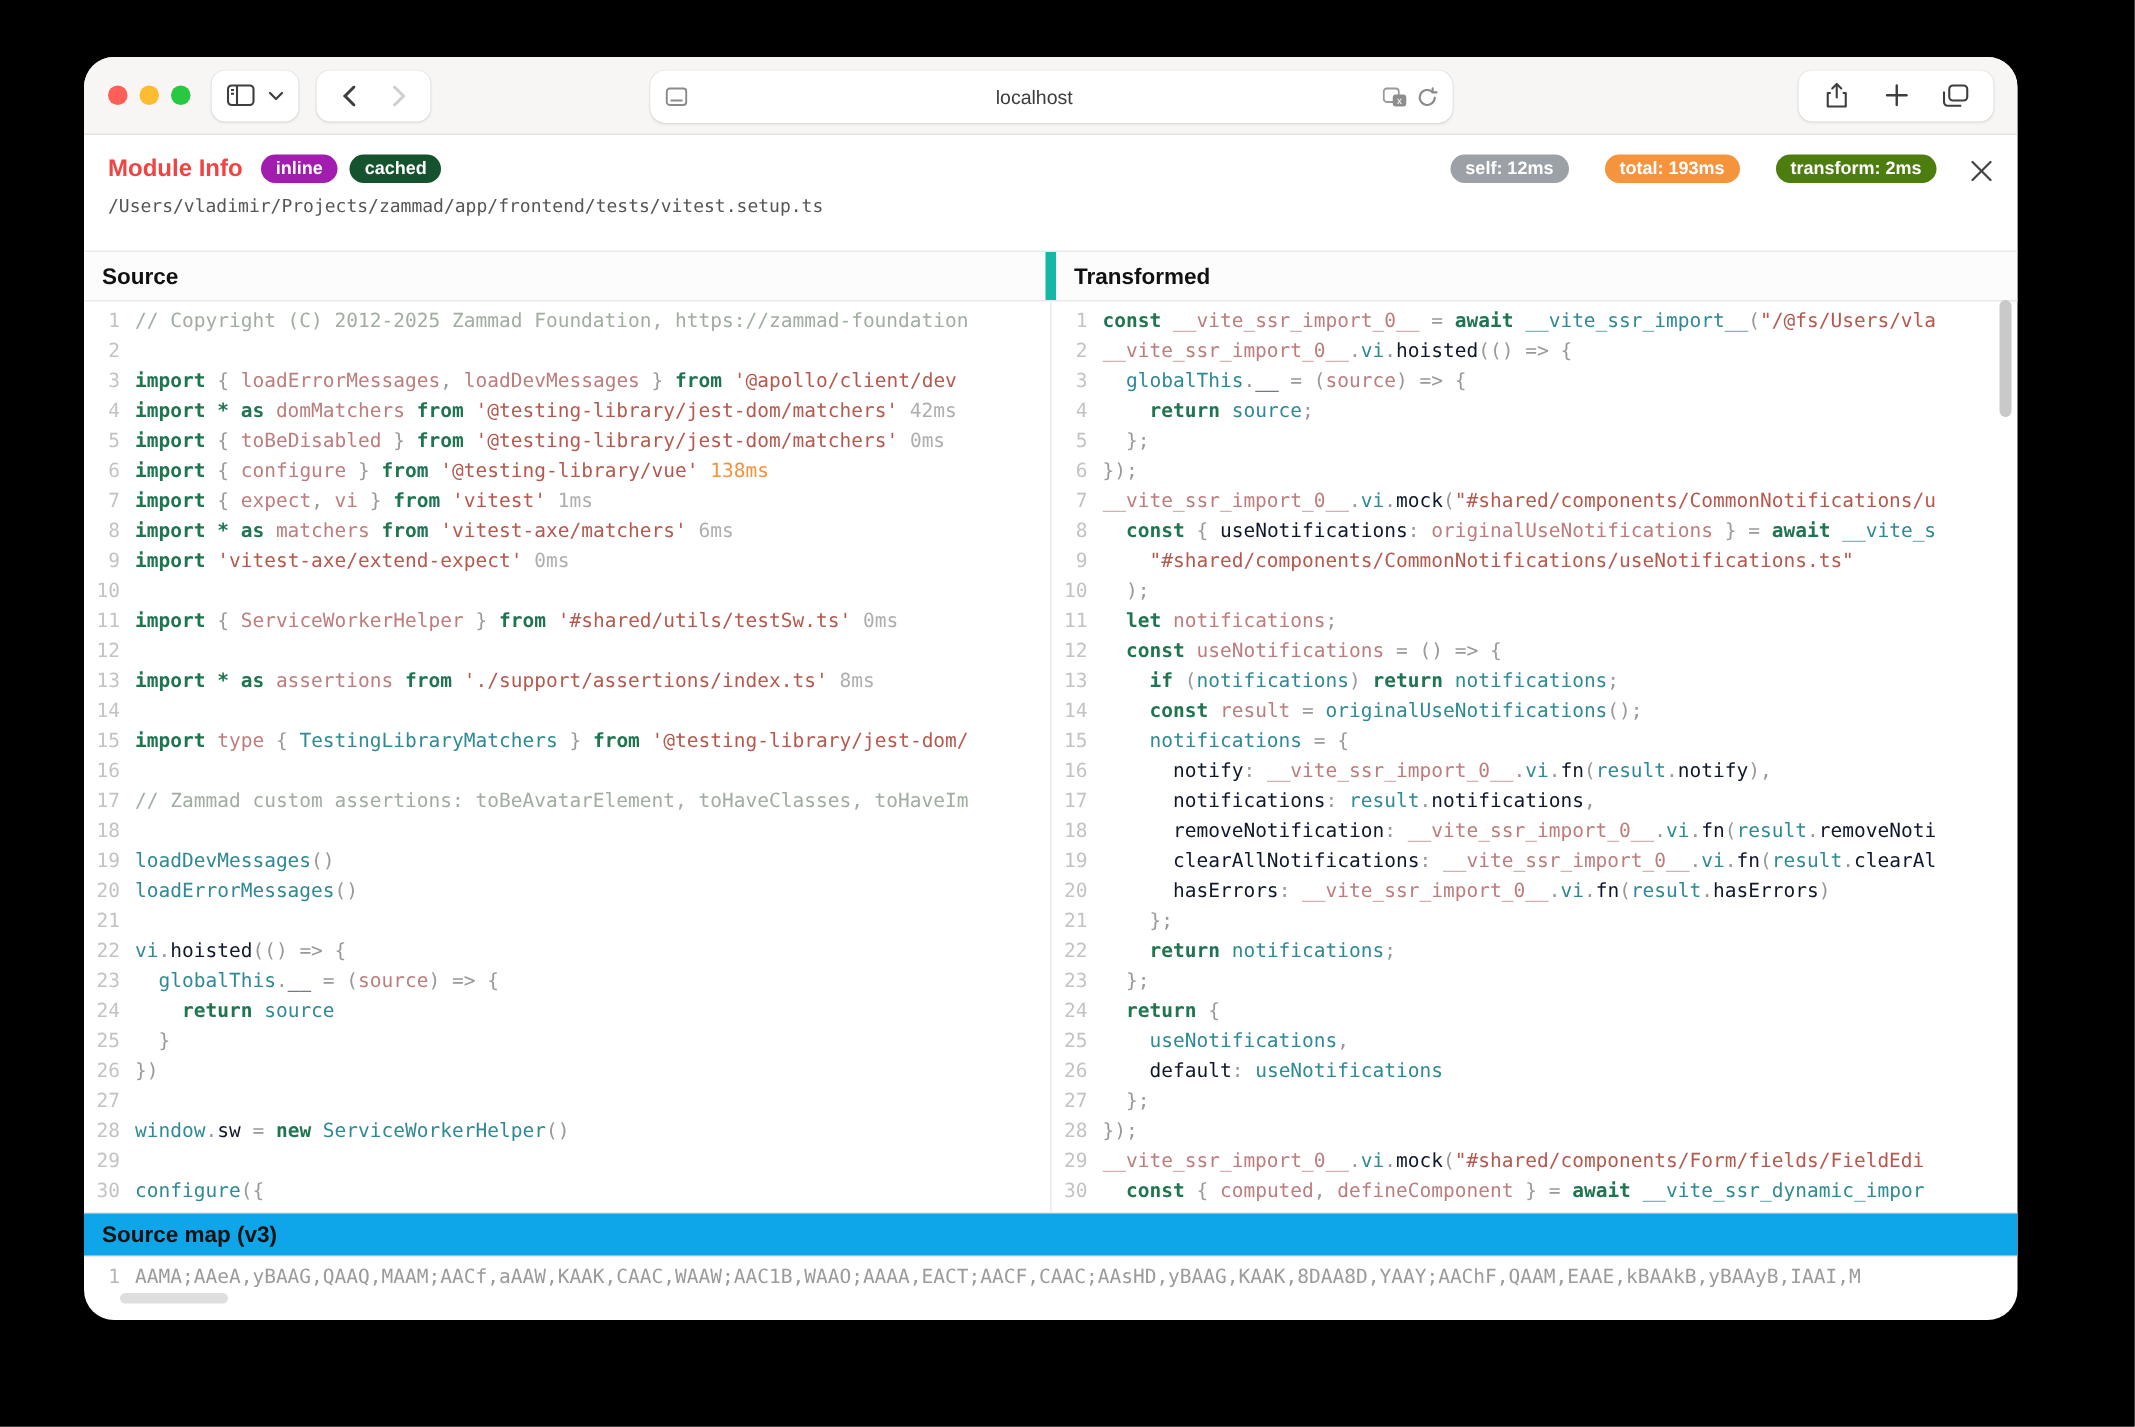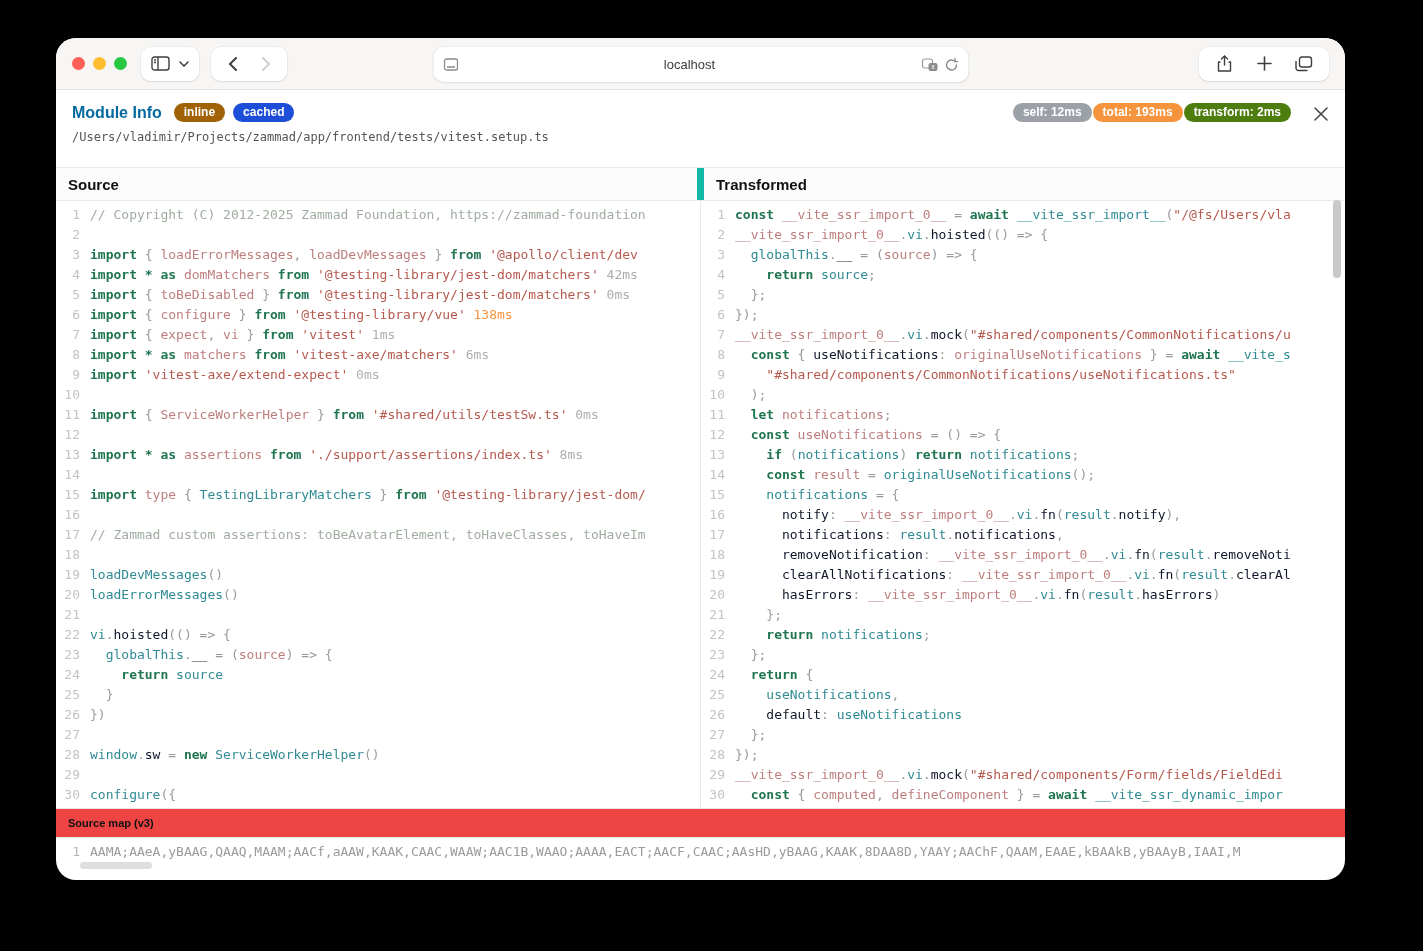--- a/index.html
+++ b/index.html
@@ -31,7 +31,7 @@
   
   .module-header { position:relative; padding:13px 16px 12px; background:#fff; border-bottom:1px solid #e9e9e9; height:78px; }
   .mh-top { display:flex; align-items:center; gap:8px; }
-  .mh-title { font-size:16px; font-weight:700; color:#0369a1; }
+  .mh-title { font-size:16px; font-weight:700; color:#ef4444; }
   .badge { font-size:12px; font-weight:700; color:#fff; border-radius:10px; padding:3px 10px 4px; line-height:1; }
   .timings { margin-left:auto; display:flex; gap:1px; margin-right:38px; }
   .close-btn { position:absolute; right:14px; top:14px; width:20px; height:20px; background:none; border:none;

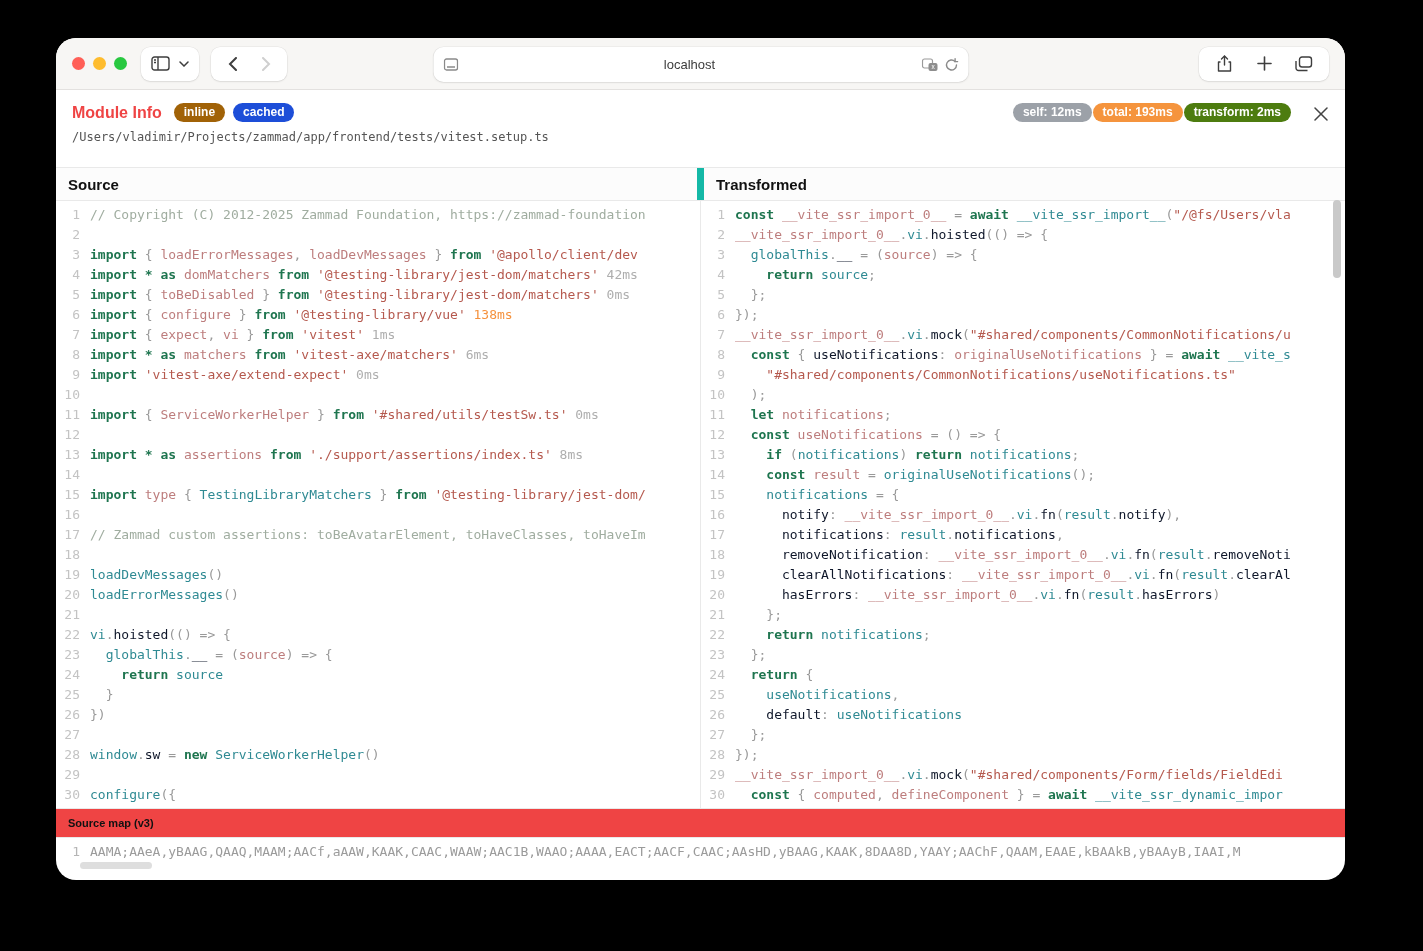--- a/index.html
+++ b/index.html
@@ -161,7 +161,7 @@
     <div class="mh-top">
       <span class="mh-title">Module Info</span>
       <span style="display:flex;gap:8px;margin-left:4px">
-          <span class="badge" style="background: #a16207;">inline</span>
+          <span class="badge" style="background: #a21caf;">inline</span>
           <span class="badge" style="background: #1d4ed8;">cached</span>
         </span>
       <span class="timings">

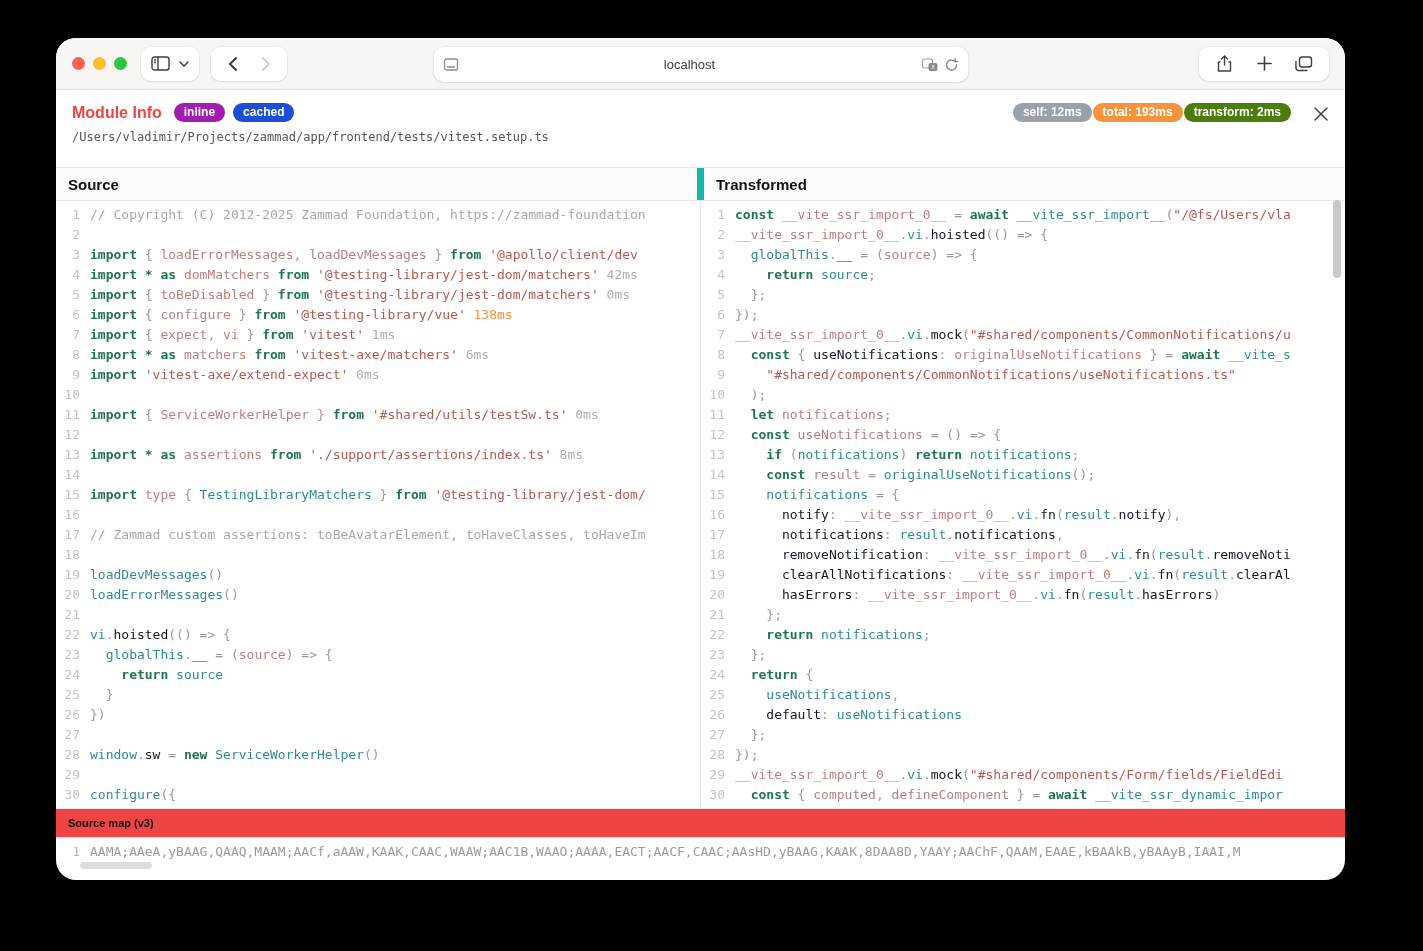--- a/index.html
+++ b/index.html
@@ -162,7 +162,7 @@
       <span class="mh-title">Module Info</span>
       <span style="display:flex;gap:8px;margin-left:4px">
           <span class="badge" style="background: #a21caf;">inline</span>
-          <span class="badge" style="background: #1d4ed8;">cached</span>
+          <span class="badge" style="background: #14532d;">cached</span>
         </span>
       <span class="timings">
           <span class="badge" style="background: rgb(156, 161, 168);">self: 12ms</span>

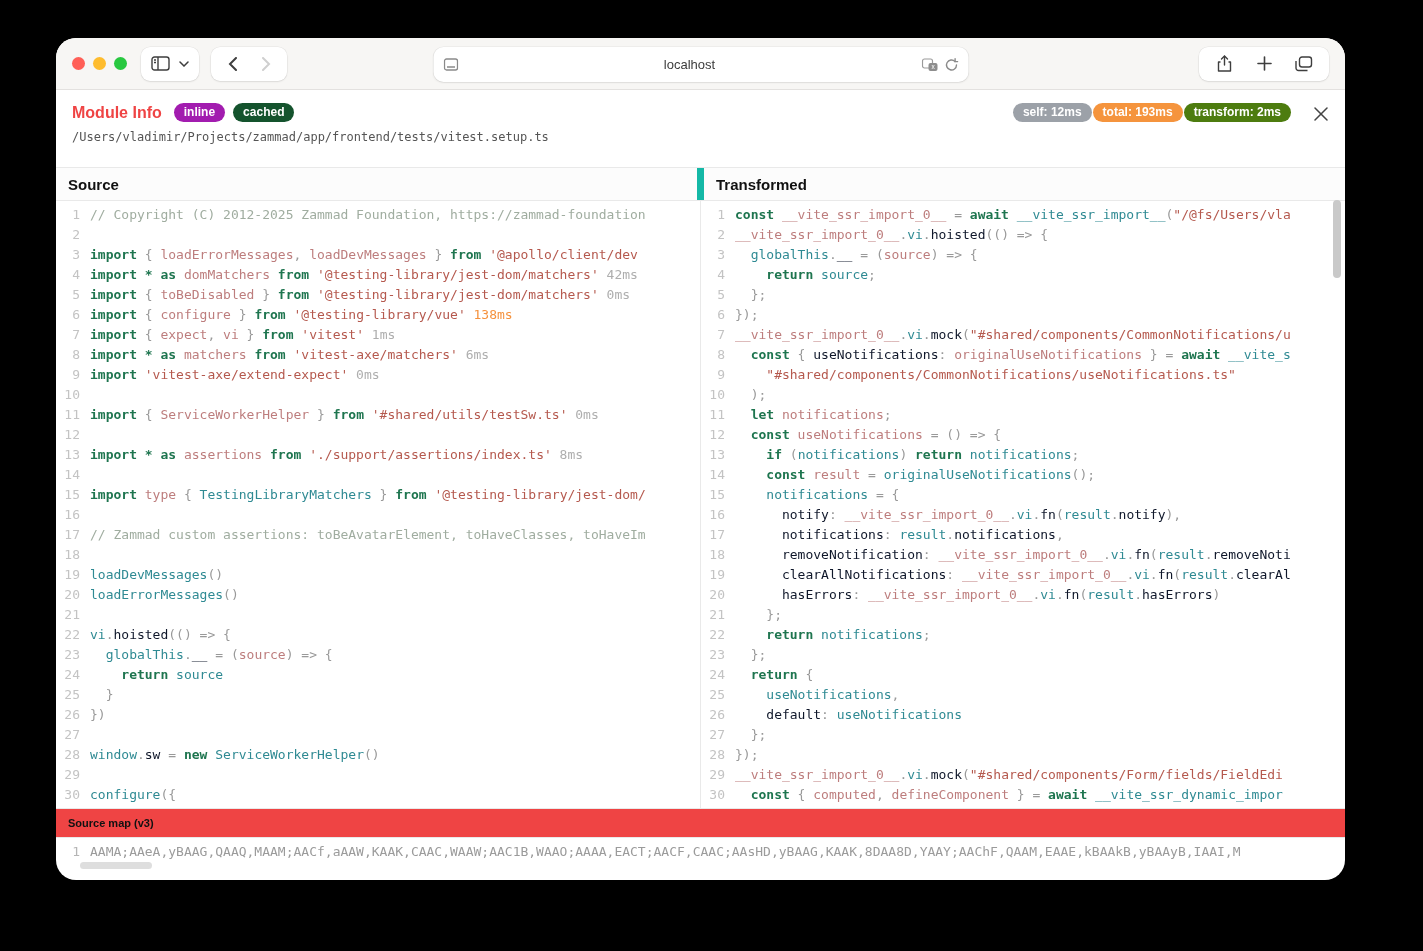--- a/index.html
+++ b/index.html
@@ -33,7 +33,7 @@
   .mh-top { display:flex; align-items:center; gap:8px; }
   .mh-title { font-size:16px; font-weight:700; color:#ef4444; }
   .badge { font-size:12px; font-weight:700; color:#fff; border-radius:10px; padding:3px 10px 4px; line-height:1; }
-  .timings { margin-left:auto; display:flex; gap:1px; margin-right:38px; }
+  .timings { margin-left:auto; display:flex; gap:24px; margin-right:38px; }
   .close-btn { position:absolute; right:14px; top:14px; width:20px; height:20px; background:none; border:none;
                display:flex; align-items:center; justify-content:center; }
   .mh-path { margin-top:8px; font-family:"DejaVu Sans Mono", monospace; font-size:12px; color:#555; }

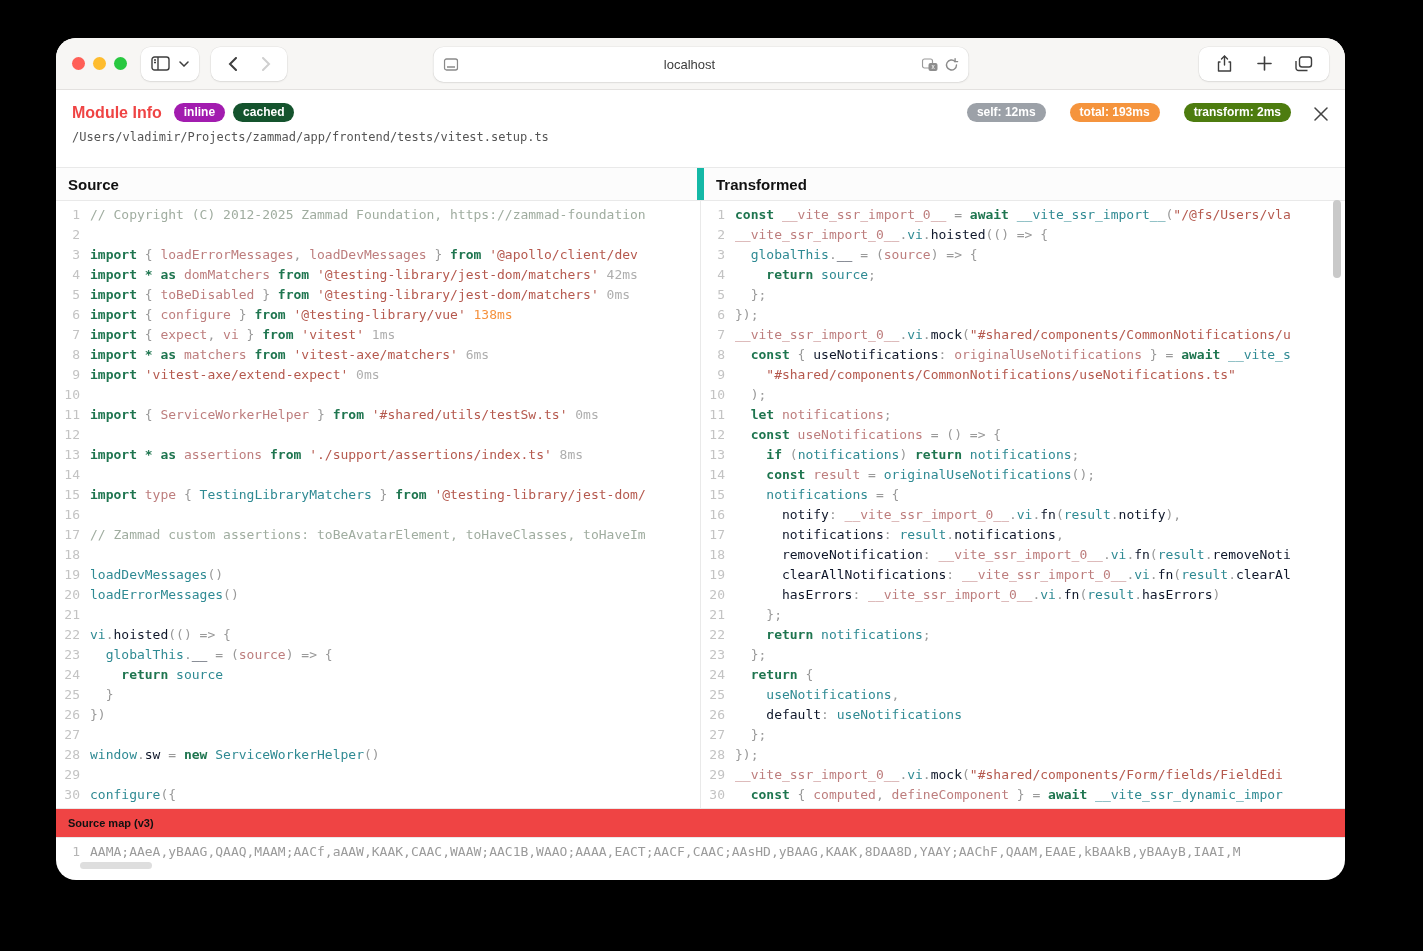--- a/index.html
+++ b/index.html
@@ -60,8 +60,8 @@
   .tk-o{ color:#f5923e;margin-top:20px; }
 
   
-  .sm-head { height:30px; background:#ef4444; border-top:1px solid #e9e9e9; border-bottom:1px solid #e9e9e9;
-             display:flex; align-items:center; padding:0 12px; font-size:11px; font-weight:700; color:#111; }
+  .sm-head { height:30px; background:#0ea5e9; border-top:1px solid #e9e9e9; border-bottom:1px solid #e9e9e9;
+             display:flex; align-items:center; padding:0 12px; font-size:15px; font-weight:700; color:#111; }
   .sm-row { height:26px; display:flex; align-items:center; font-family:"DejaVu Sans Mono", monospace; font-size:13px; overflow:hidden; }
   .sm-row .ln { color:#b5b5b5; }
   .sm-text { color:#9b9b9b; white-space:pre; overflow:hidden; flex:1; }

